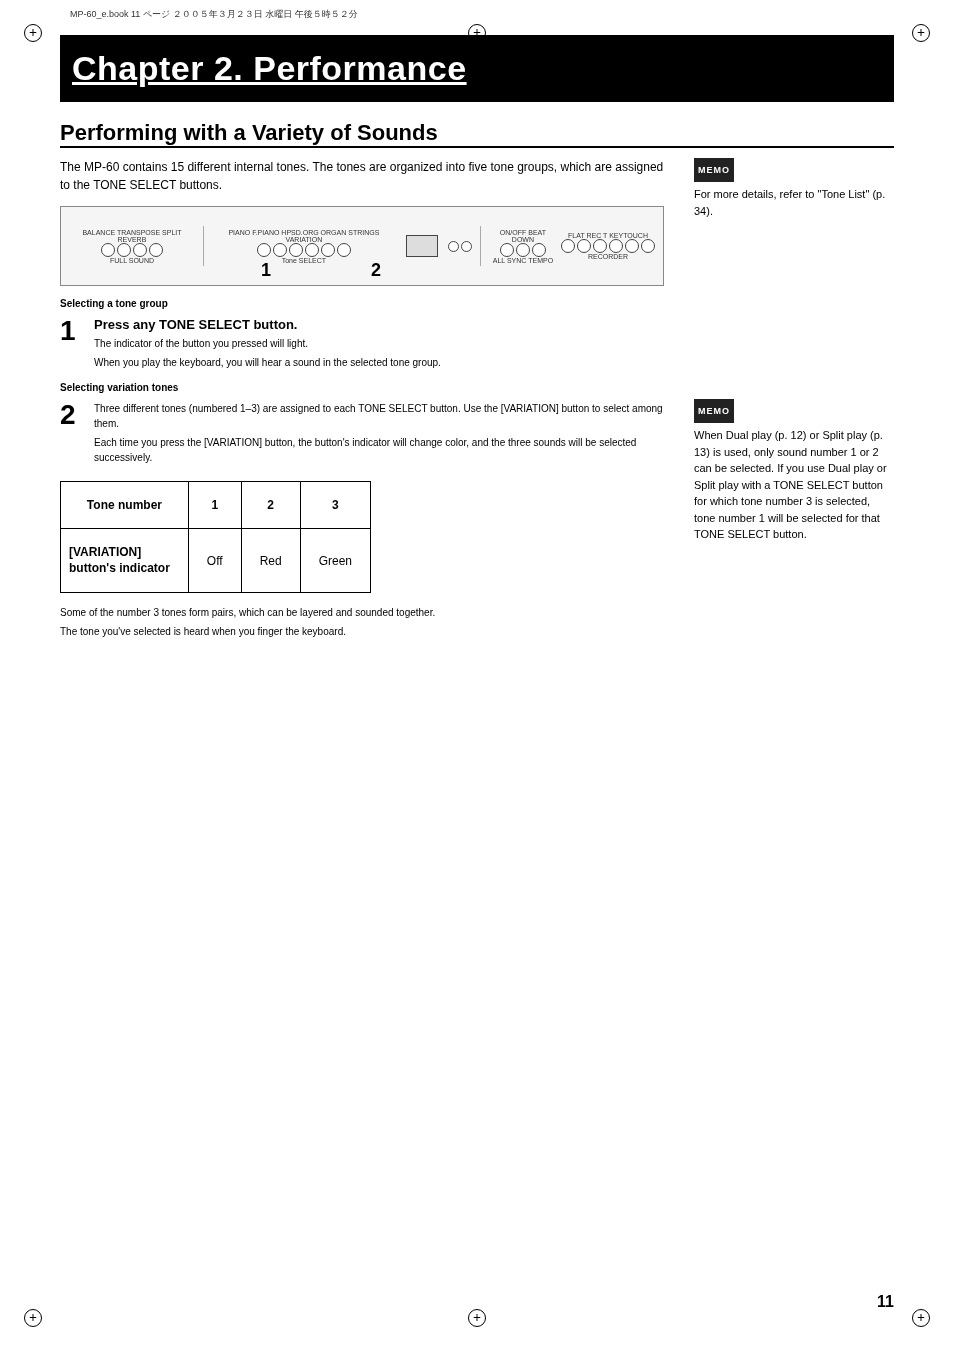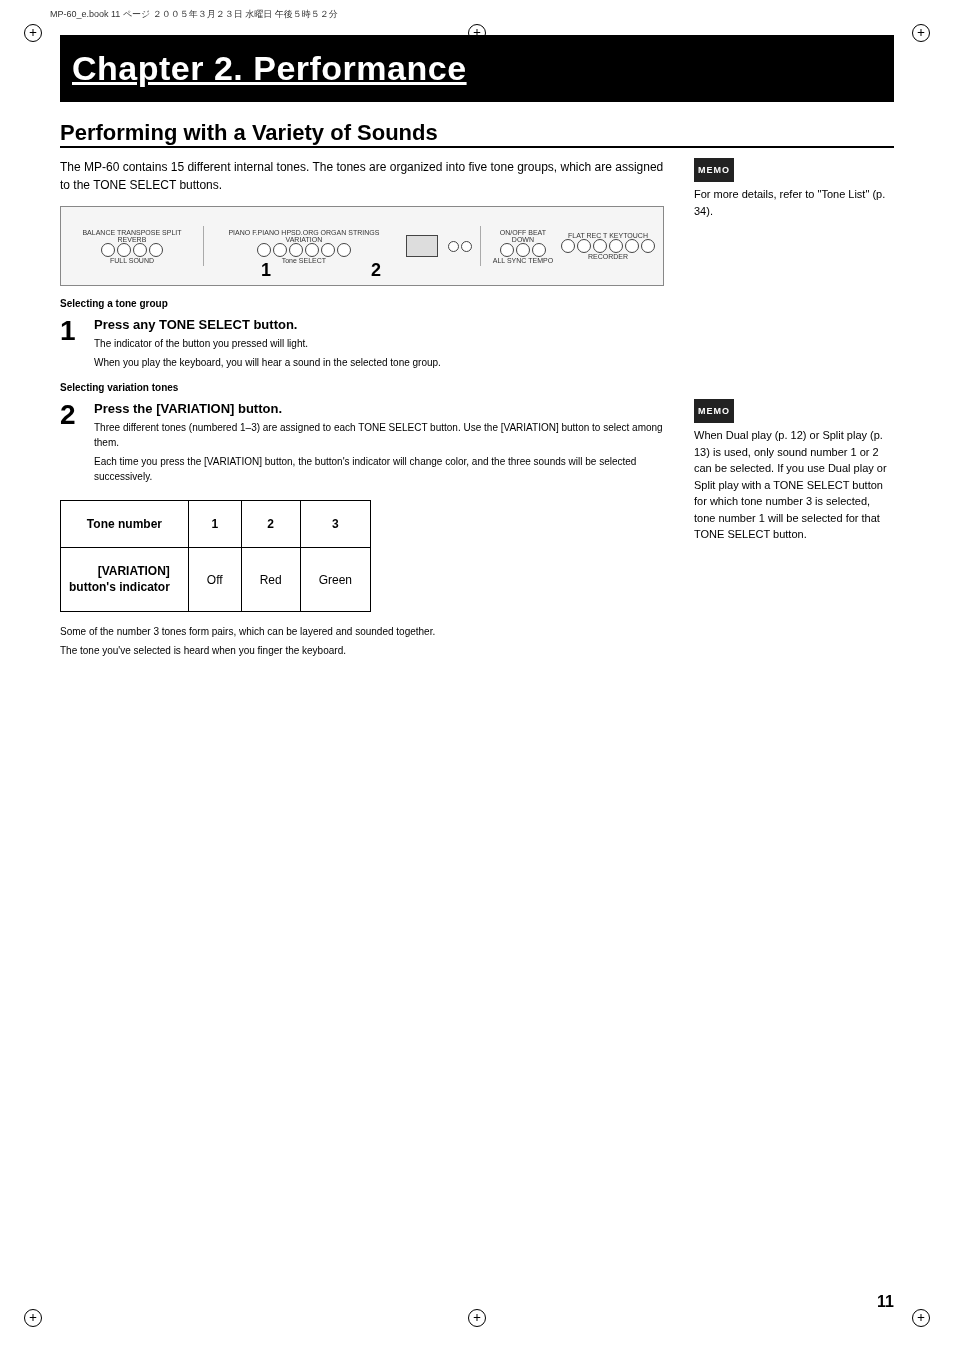--- a/index.html
+++ b/index.html
@@ -50,6 +50,7 @@
       padding: 8px 50px 4px 50px;
       font-family: Arial, sans-serif;
       border-bottom: none;
+      margin-left: 20px;
     }
 
     .content-area {

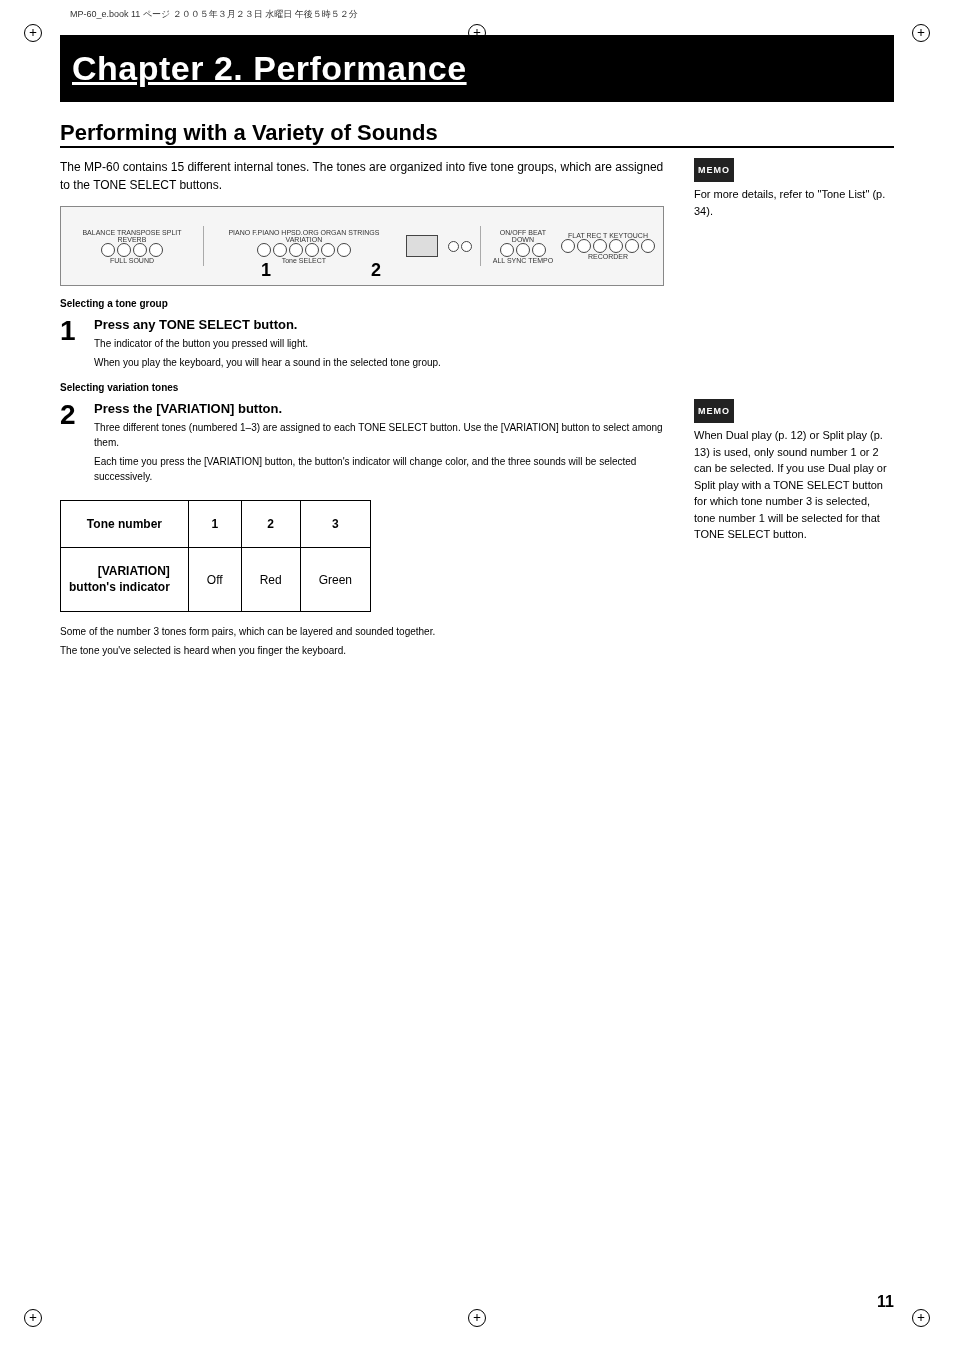--- a/index.html
+++ b/index.html
@@ -410,7 +410,6 @@
         <div class="step-block">
           <div class="step-number">2</div>
           <div class="step-content">
-            <div class="step-action">Press the [VARIATION] button.</div>
             <p class="step-desc">Three different tones (numbered 1–3) are assigned to each TONE SELECT button. Use the [VARIATION] button to select among them.</p>
             <p class="step-desc">Each time you press the [VARIATION] button, the button's indicator will change color, and the three sounds will be selected successively.</p>
           </div>

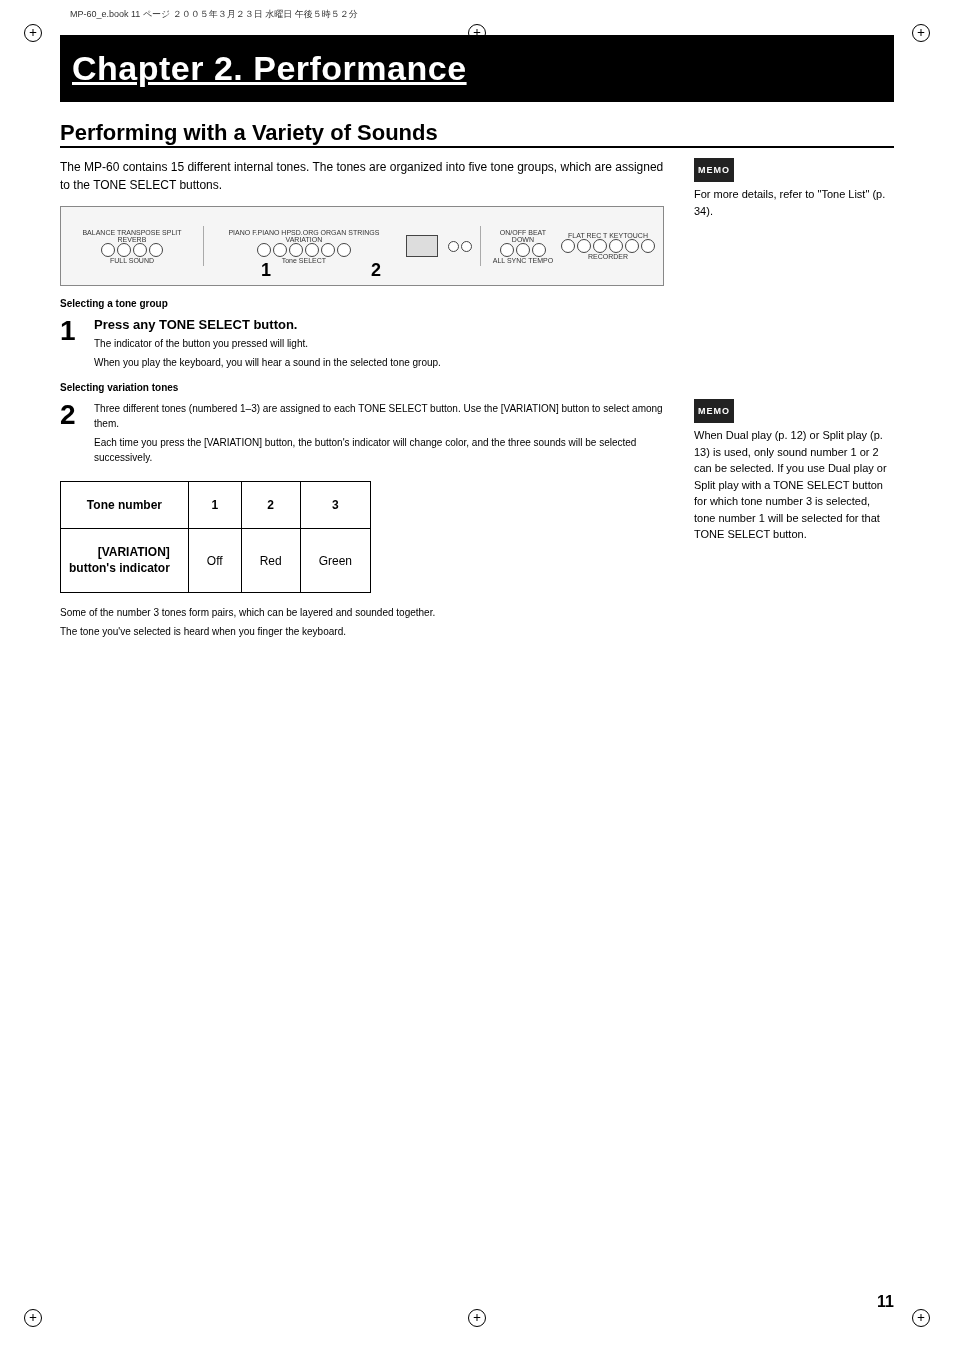--- a/index.html
+++ b/index.html
@@ -426,7 +426,7 @@
           </thead>
           <tbody>
             <tr>
-              <td class="label-cell" style="font-weight: bold; line-height: 1.3; text-align: right;">[VARIATION]<br>button's indicator</td>
+              <td class="label-cell" style="font-weight: bold; line-height: 1.3;">[VARIATION]<br>button's indicator</td>
               <td>Off</td>
               <td>Red</td>
               <td>Green</td>

